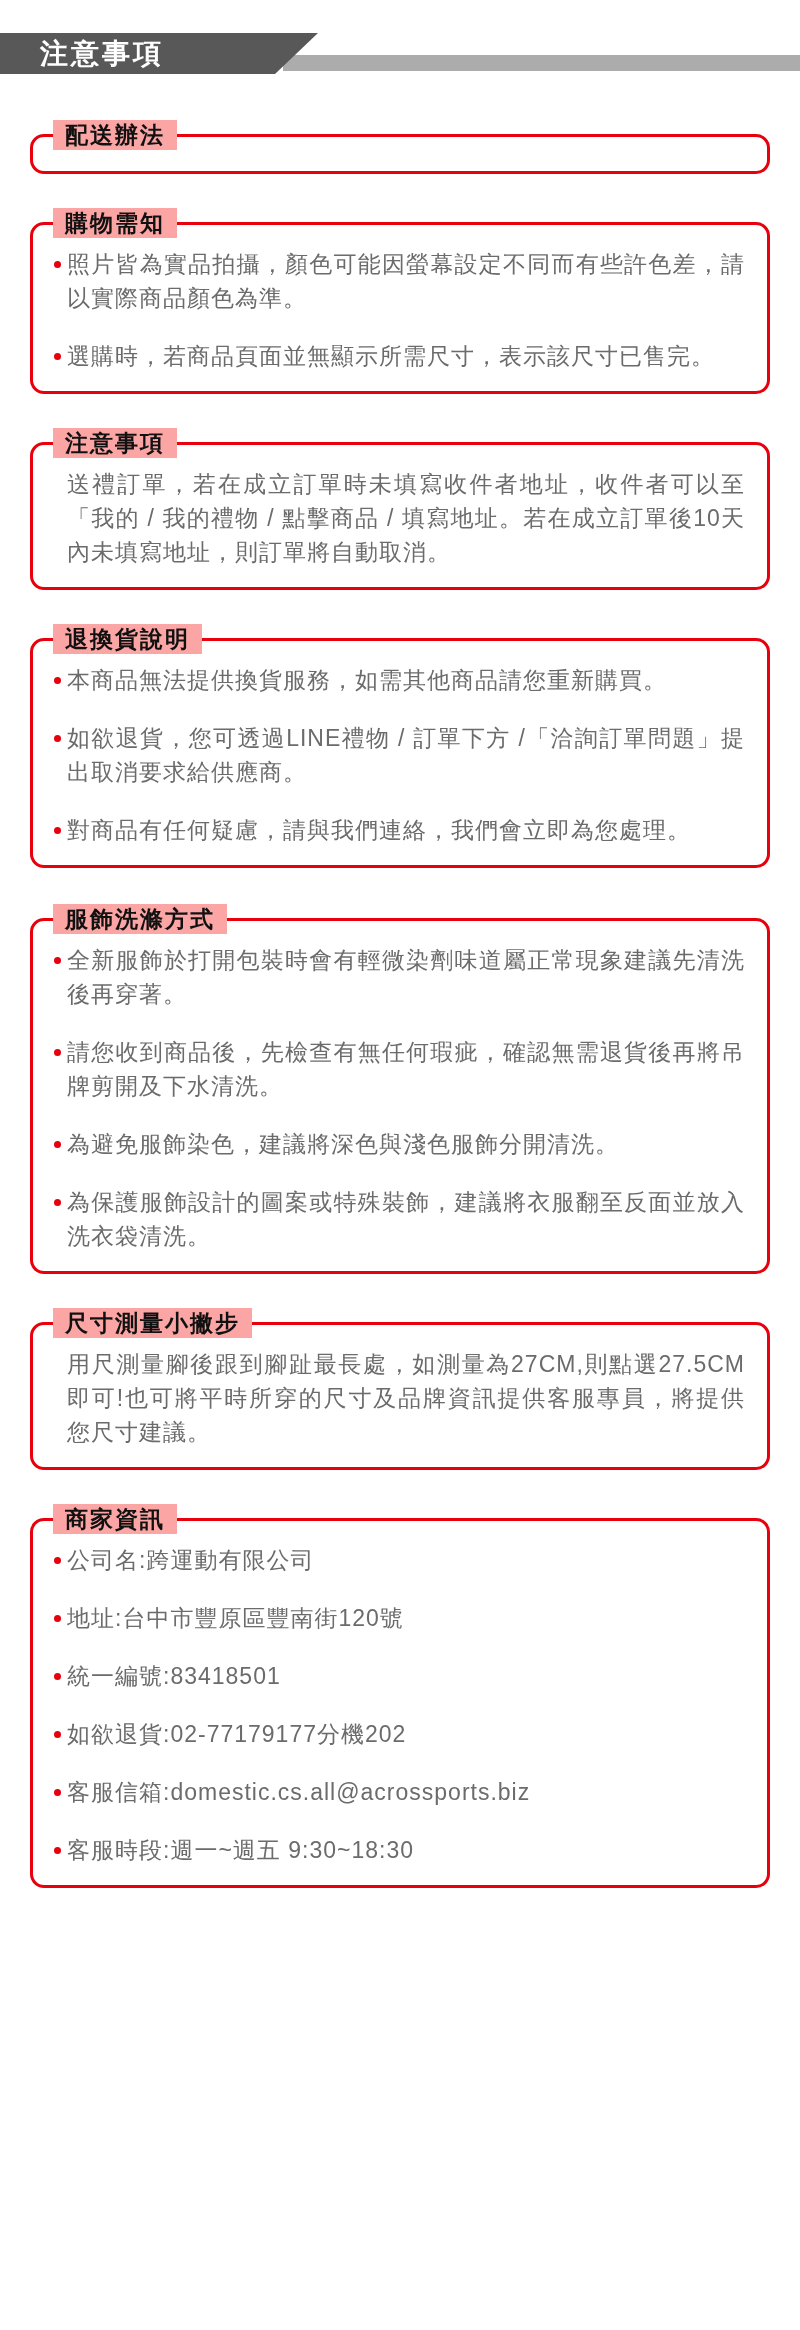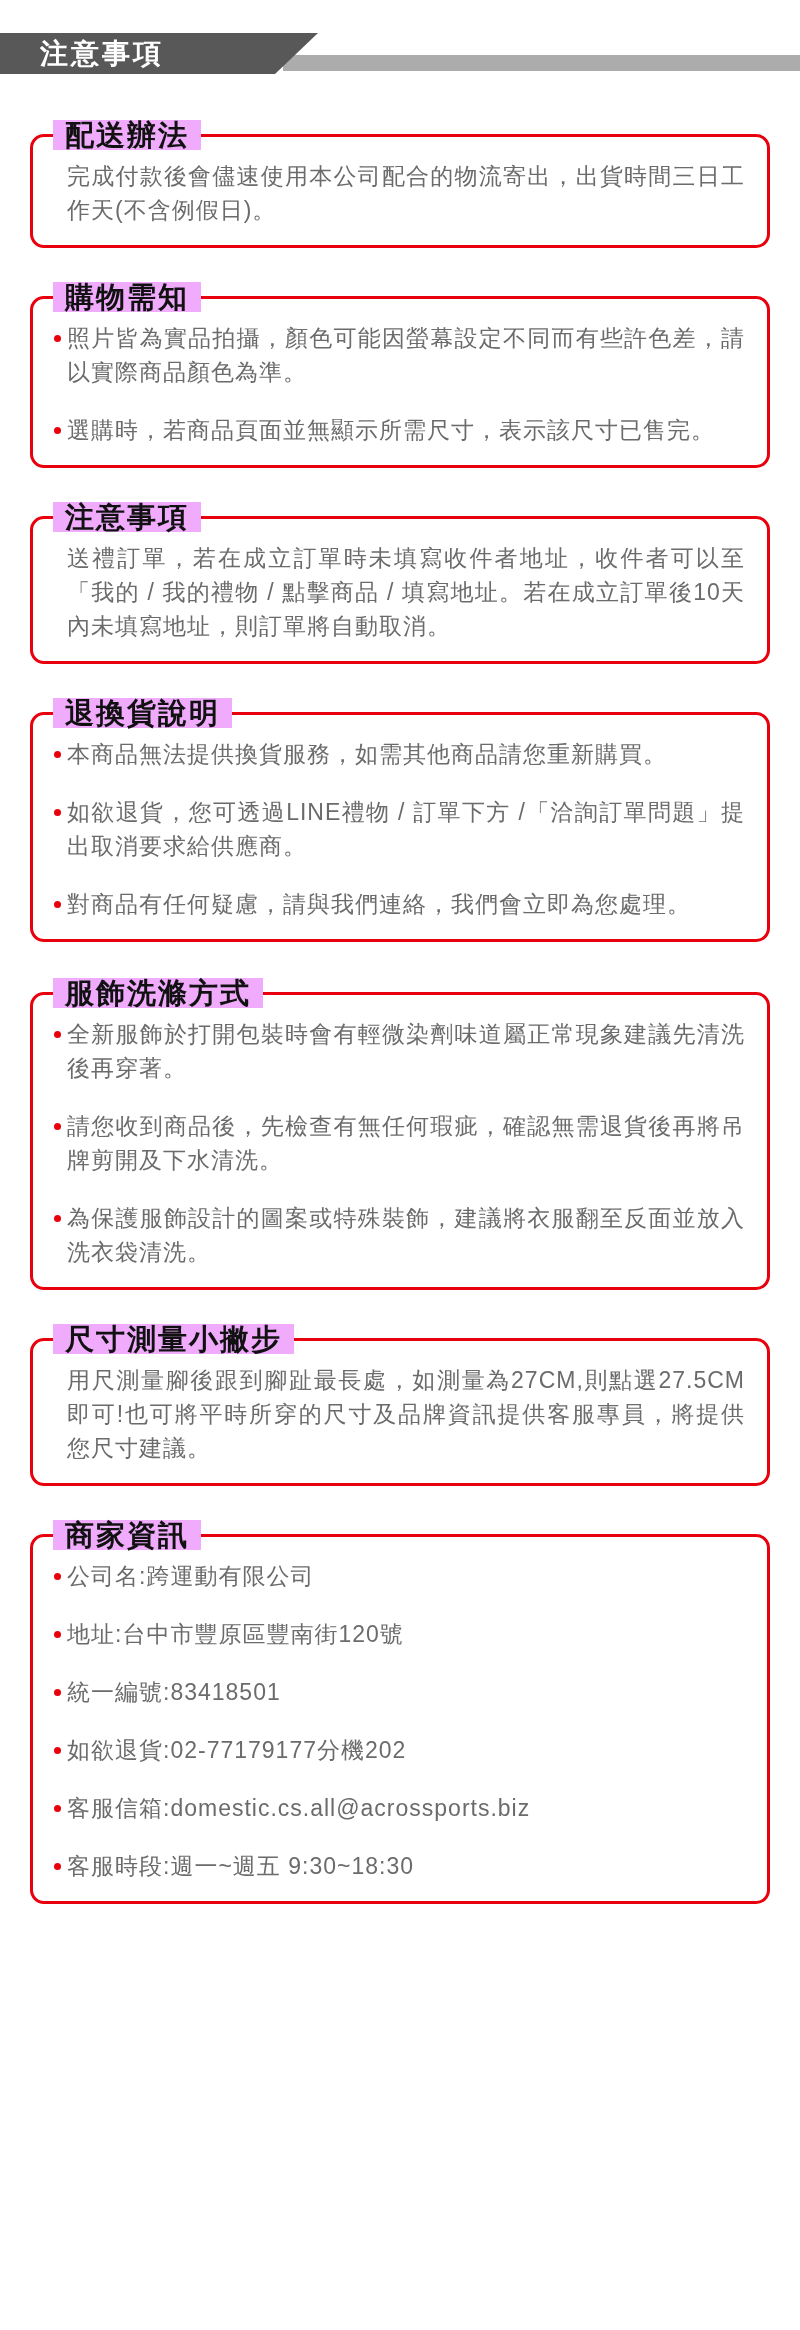--- a/index.html
+++ b/index.html
@@ -47,8 +47,8 @@
   .notice-box.gap-lg{margin-bottom:50px;}
   .box-title{
     position:absolute;top:-17px;left:20px;
-    background:#f0abfc;padding:0 12px;
-    font-size:29px;font-weight:bold;color:var(--title-black);
+    background:#fca5a5;padding:0 12px;
+    font-size:23px;font-weight:bold;color:var(--title-black);
     letter-spacing:2px;line-height:30px;white-space:nowrap;
   }
   .row{

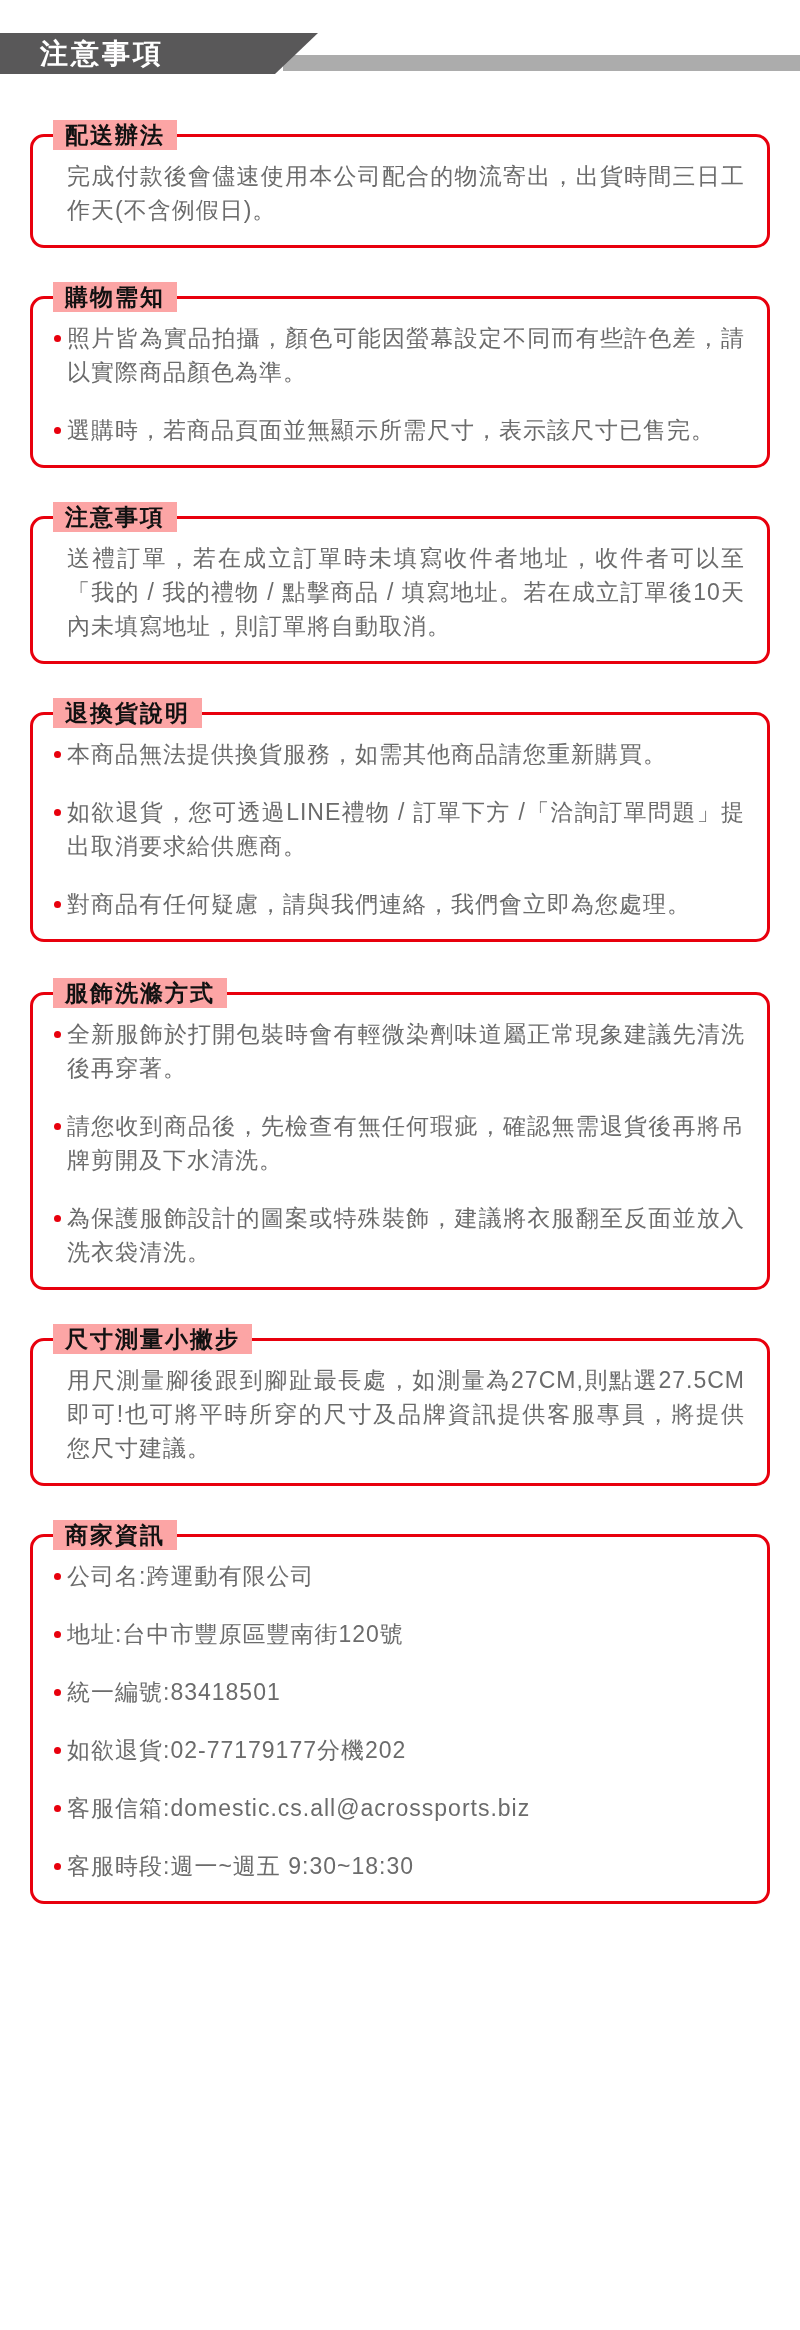--- a/index.html
+++ b/index.html
@@ -79,7 +79,6 @@
 <main class="sections">
     <section class="notice-box">
       <h2 class="box-title">配送辦法</h2>
-      <p class="row">完成付款後會儘速使用本公司配合的物流寄出，出貨時間三日工作天(不含例假日)。</p>
     </section>
     <section class="notice-box">
       <h2 class="box-title">購物需知</h2>

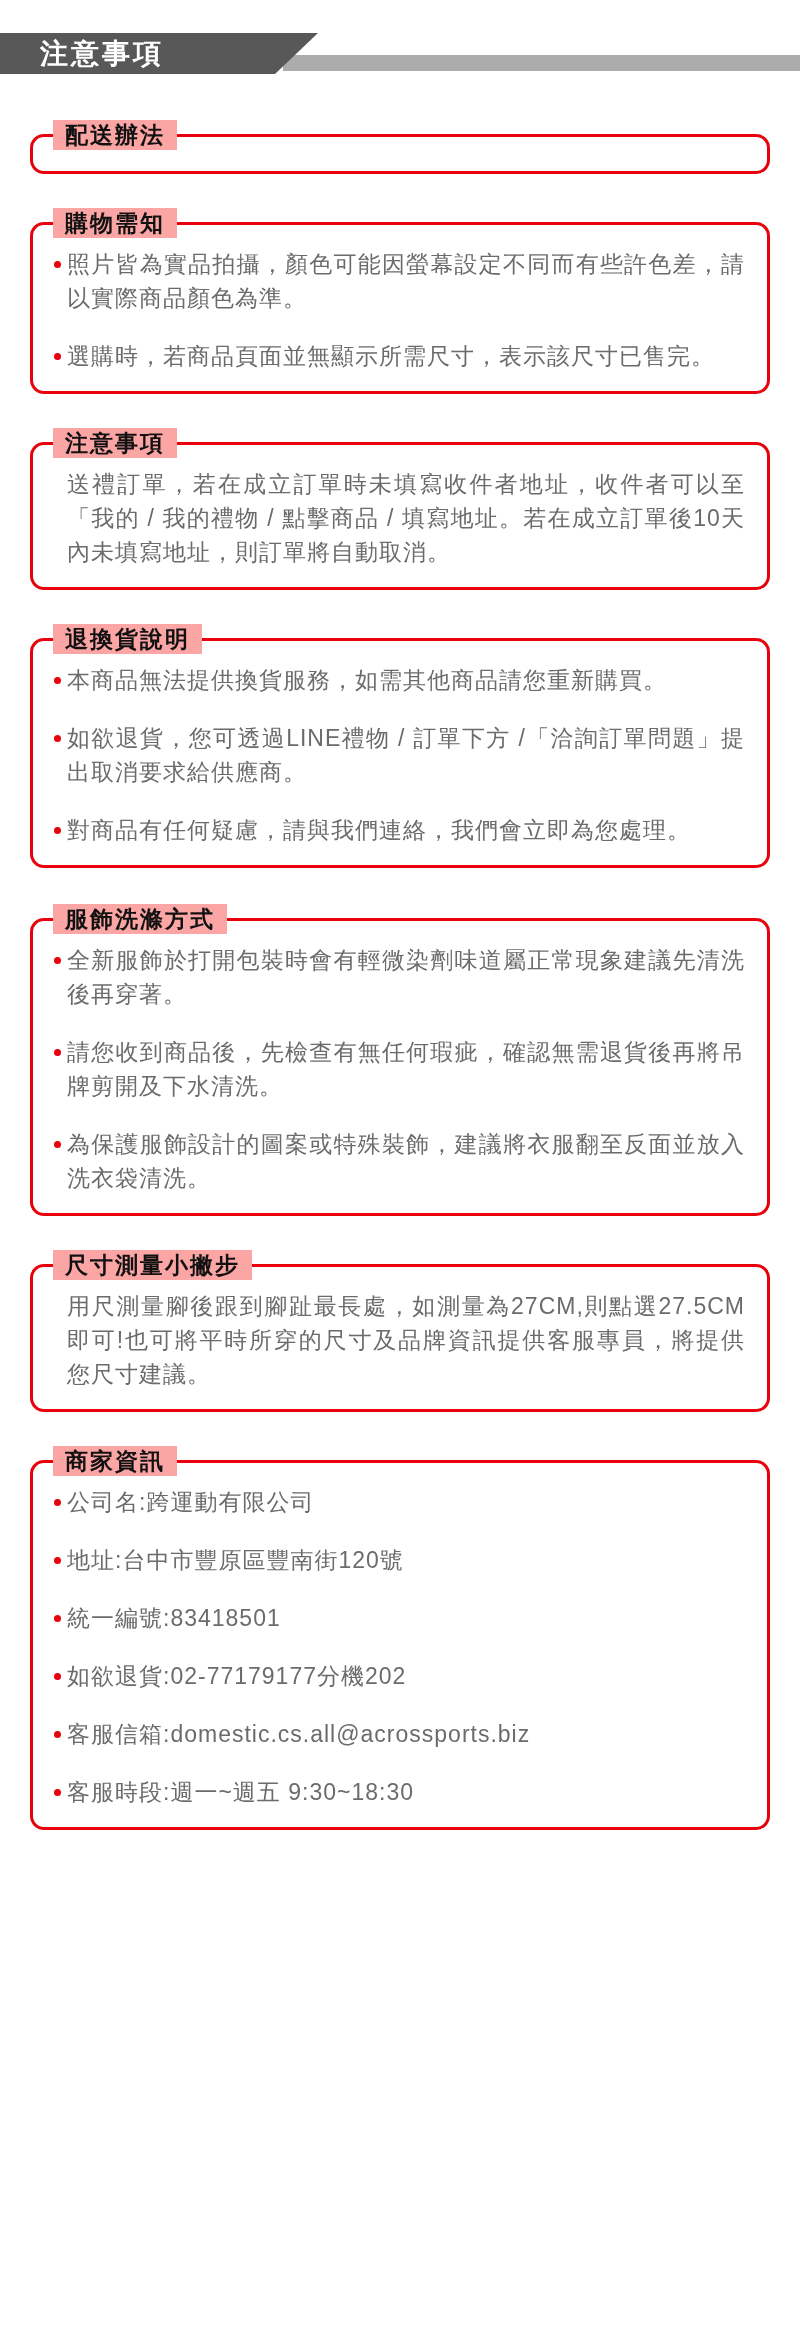--- a/index.html
+++ b/index.html
@@ -99,6 +99,7 @@
       <h2 class="box-title">服飾洗滌方式</h2>
       <p class="row"><span class="dot"></span><span>全新服飾於打開包裝時會有輕微染劑味道屬正常現象建議先清洗後再穿著。</span></p>
       <p class="row"><span class="dot"></span><span>請您收到商品後，先檢查有無任何瑕疵，確認無需退貨後再將吊牌剪開及下水清洗。</span></p>
+      <p class="row"><span class="dot"></span><span>為避免服飾染色，建議將深色與淺色服飾分開清洗。</span></p>
       <p class="row"><span class="dot"></span><span>為保護服飾設計的圖案或特殊裝飾，建議將衣服翻至反面並放入洗衣袋清洗。</span></p>
     </section>
     <section class="notice-box">

